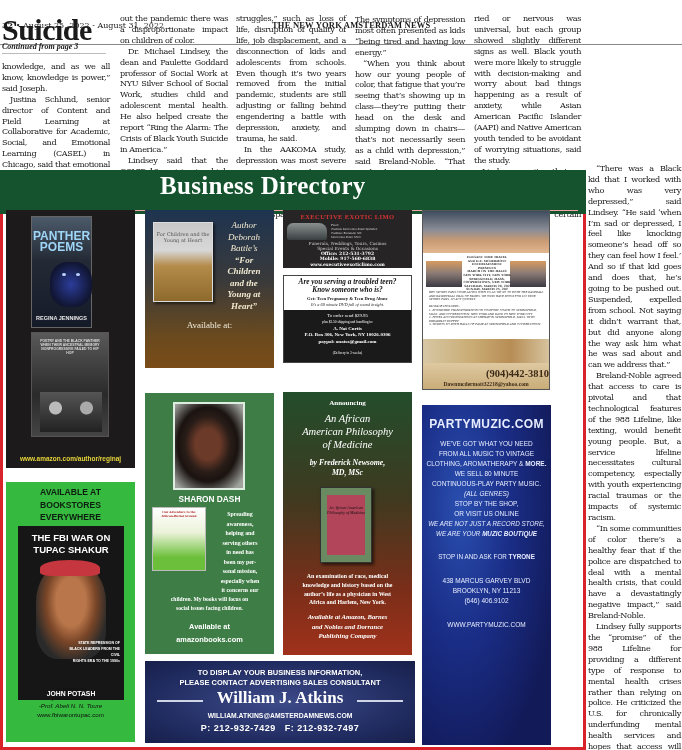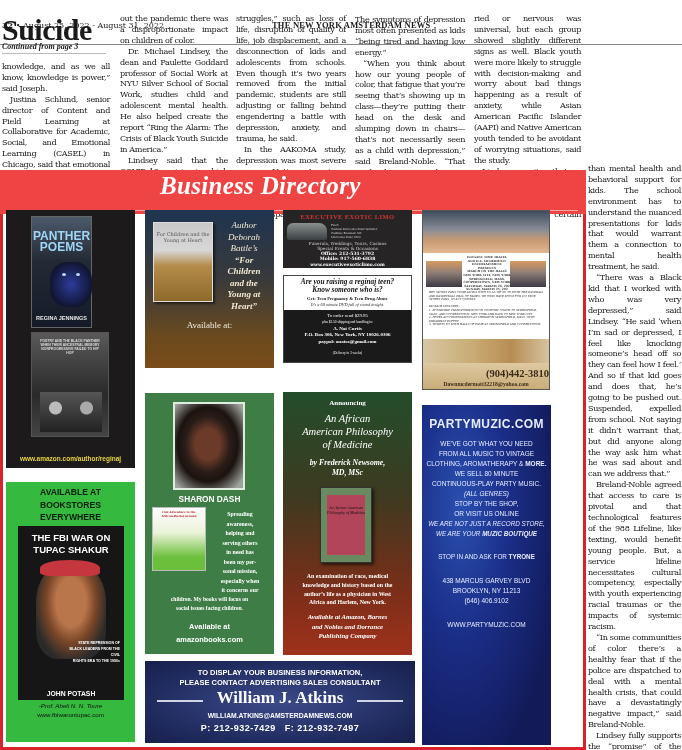--- a/index.html
+++ b/index.html
@@ -177,7 +177,6 @@
   <p class="ind">Lindsey posits that a contributing factor to the rising rates of youth of color is a tendency towards punishment of certain behaviors rather</p>
 </div>
 <div class="col col6">
-  <p>than mental health and behavioral support for kids. The school environment has to understand the nuanced presentations for kids that would warrant them a connection to mental health treatment, he said.</p>
   <p class="ind">“There was a Black kid that I worked with who was very depressed,” said Lindsey. “He said ‘when I’m sad or depressed, I feel like knocking someone’s head off so they can feel how I feel.’ And so if that kid goes and does that, he’s going to be pushed out. Suspended, expelled from school. Not saying it didn’t warrant that, but did anyone along the way ask him what he was sad about and can we address that.”</p>
   <p class="ind">Breland-Noble agreed that access to care is pivotal and that technological features of the 988 Lifeline, like texting, would benefit young people. But, a service lifeline necessitates cultural competency, especially with youth experiencing racial traumas or the impacts of systemic racism.</p>
   <p class="ind">“In some communities of color there’s a healthy fear that if the police are dispatched to deal with a mental health crisis, that could have a devastatingly negative impact,” said Breland-Noble.</p>

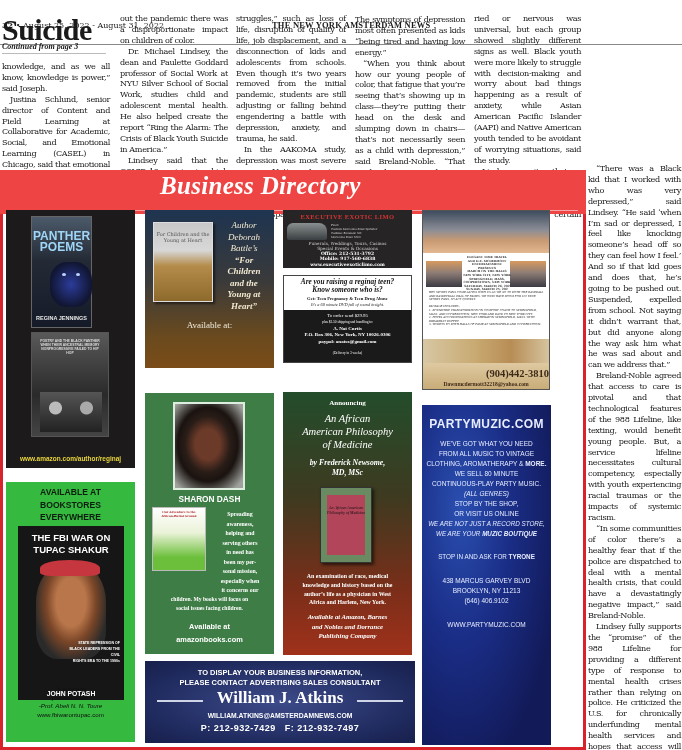--- a/index.html
+++ b/index.html
@@ -27,7 +27,7 @@
 
   
   .bd { position: absolute; left: 0; top: 170px; width: 586px; height: 580px; border: 3px solid #d9232a; border-top: none; }
-  .bd-banner { position: absolute; left: 0; top: 170px; width: 586px; height: 44px; background: #ef4444; font-style: italic; }
+  .bd-banner { position: absolute; left: 0; top: 170px; width: 586px; height: 44px; background: #14532d; }
   .bd-banner .title { position: absolute; left: 160px; top: 2px; color: #fff; font-family: "Liberation Serif", serif; font-weight: bold; font-size: 25px; letter-spacing: 0.3px; }
   .bd-banner .line { position: absolute; left: 22px; right: 8px; bottom: 3px; border-top: 1px solid #f4a4a6; }
 

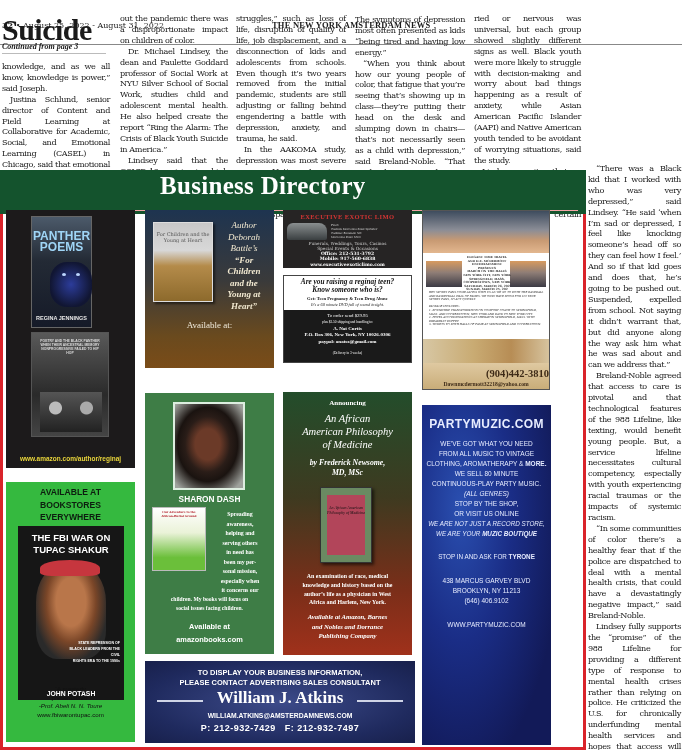--- a/index.html
+++ b/index.html
@@ -243,7 +243,7 @@
 
 <div class="ad ad-teen">
   <div class="t q">
-    <span>Are you raising a reginaj teen?</span><br>
+    <span>Are you serving a troubled teen?</span><br>
     <span>Know someone who is?</span>
   </div>
   <div class="t sub">Get: Teen Pregnancy &amp; Teen Drug Abuse</div>

